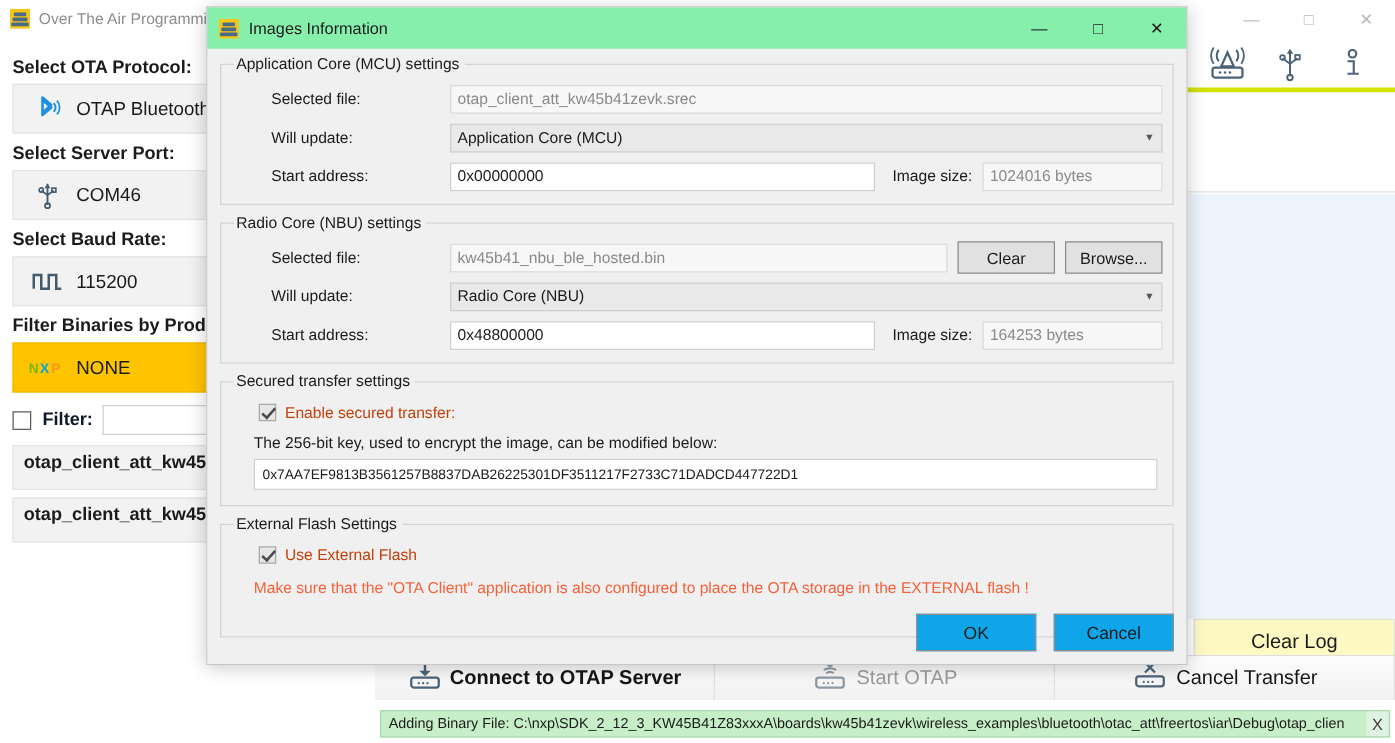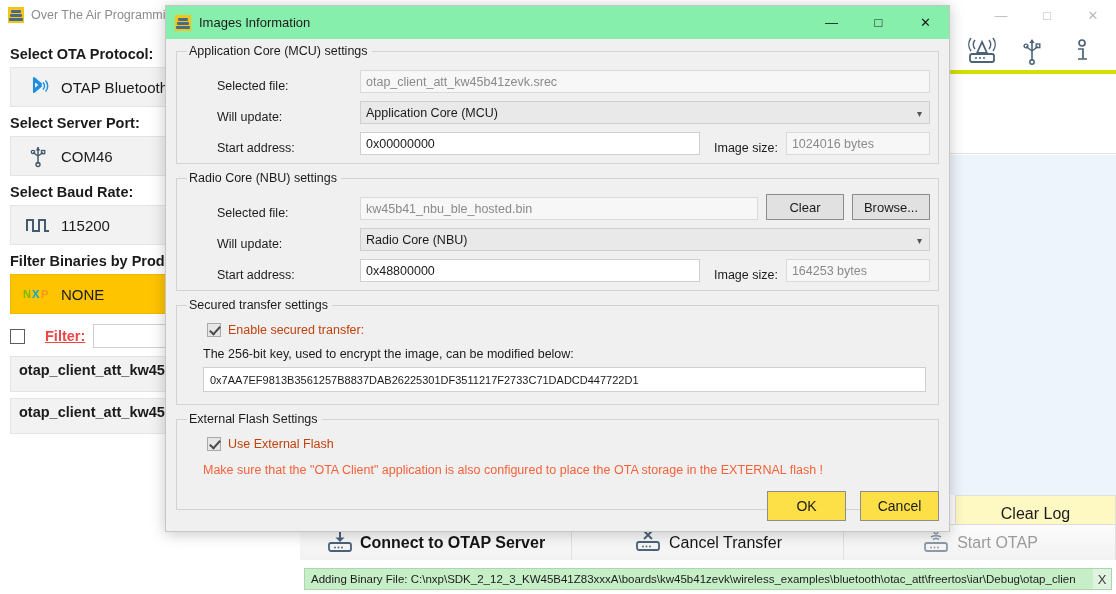--- a/index.html
+++ b/index.html
@@ -306,7 +306,7 @@
   }
   .frow {
     display: flex;
-    align-items: flex-end;
+    align-items: center;
     height: 28px;
     margin-top: 3px;
   }

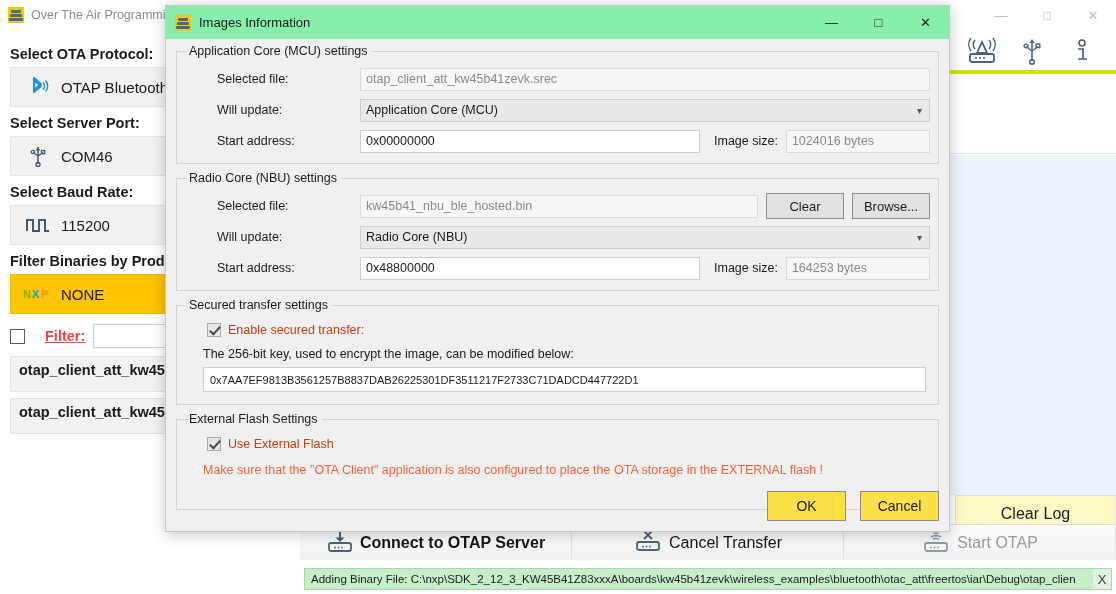--- a/index.html
+++ b/index.html
@@ -107,10 +107,9 @@
   }
   .filter-label {
     font-size: 14.5px; font-weight: bold;
-    color: #ef4444;
-    margin-left: 20px;
-    white-space: nowrap;
-    text-decoration: underline;
+    color: #0f172a;
+    margin-left: 9px;
+    white-space: nowrap;
   }
   .filter-input {
     flex: 1;

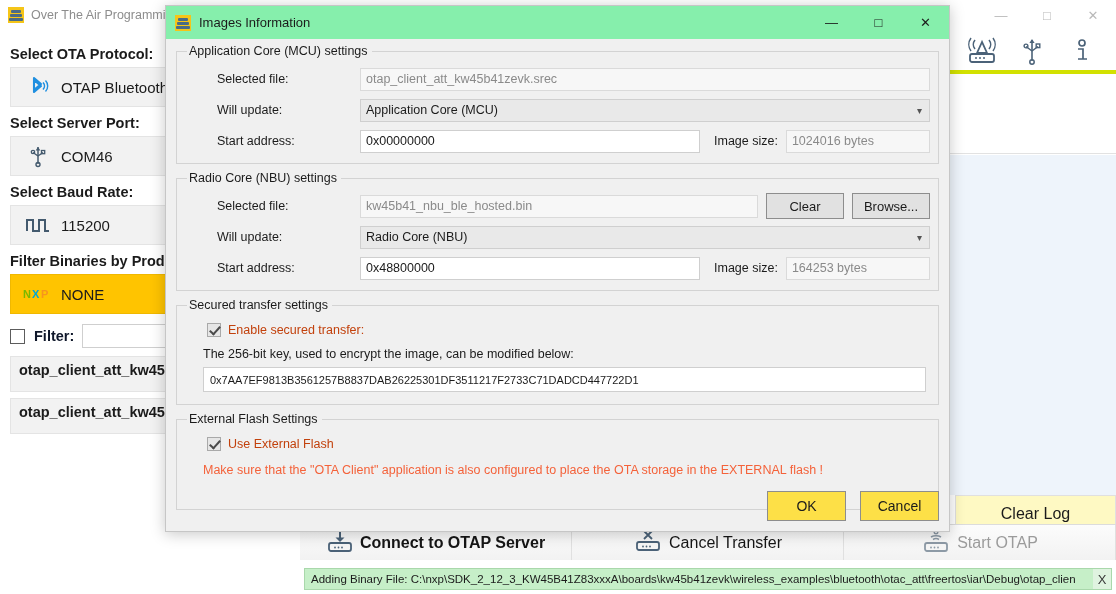--- a/index.html
+++ b/index.html
@@ -427,9 +427,9 @@
     gap: 14px;
   }
   .dlg-footer .fbtn {
-    width: 79px; height: 30px;
+    width: 96px; height: 30px;
     border: 1px solid #8d8d8d;
-    background: #fde047;
+    background: #0ea5e9;
     display: flex; align-items: center; justify-content: center;
     font-size: 14px; color: #1b1b1b;
   }

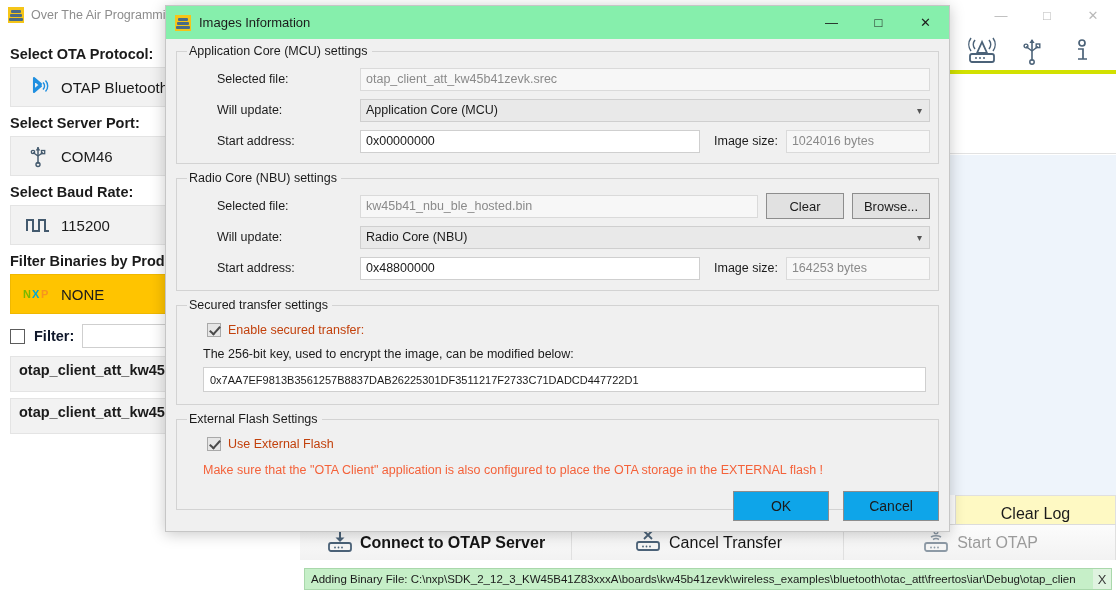--- a/index.html
+++ b/index.html
@@ -583,18 +583,6 @@
       </span>
       <span style="font-weight:bold;">Connect to OTAP Server</span>
     </div>
-    <div class="bb-btn">
-      <span>
-        <svg width="30" height="26" viewBox="0 0 30 26">
-          <path d="M11 3 L19 11 M19 3 L11 11" stroke="#4b6278" stroke-width="1.8" fill="none"></path>
-          <rect x="4" y="14" width="22" height="8" rx="2" fill="none" stroke="#4b6278" stroke-width="1.8"></rect>
-          <circle cx="10" cy="18.5" r="0.9" fill="#4b6278"></circle>
-            <circle cx="13.5" cy="18.5" r="0.9" fill="#4b6278"></circle>
-            <circle cx="17" cy="18.5" r="0.9" fill="#4b6278"></circle>
-        </svg>
-      </span>
-      <span>Cancel Transfer</span>
-    </div>
     <div class="bb-btn disabled">
       <span>
         <svg width="30" height="26" viewBox="0 0 30 26">
@@ -608,6 +596,18 @@
         </svg>
       </span>
       <span>Start OTAP</span>
+    </div>
+    <div class="bb-btn">
+      <span>
+        <svg width="30" height="26" viewBox="0 0 30 26">
+          <path d="M11 3 L19 11 M19 3 L11 11" stroke="#4b6278" stroke-width="1.8" fill="none"></path>
+          <rect x="4" y="14" width="22" height="8" rx="2" fill="none" stroke="#4b6278" stroke-width="1.8"></rect>
+          <circle cx="10" cy="18.5" r="0.9" fill="#4b6278"></circle>
+            <circle cx="13.5" cy="18.5" r="0.9" fill="#4b6278"></circle>
+            <circle cx="17" cy="18.5" r="0.9" fill="#4b6278"></circle>
+        </svg>
+      </span>
+      <span>Cancel Transfer</span>
     </div>
   </div>
 

